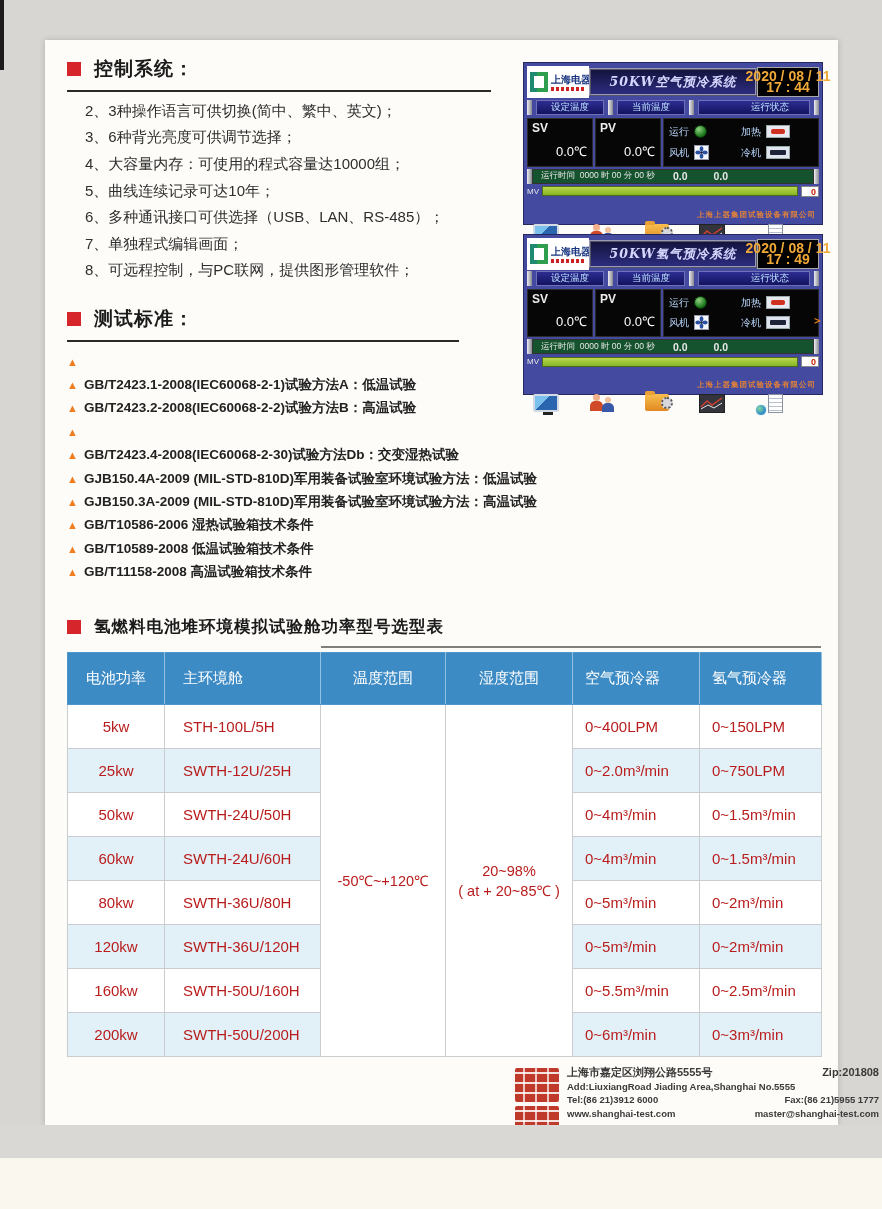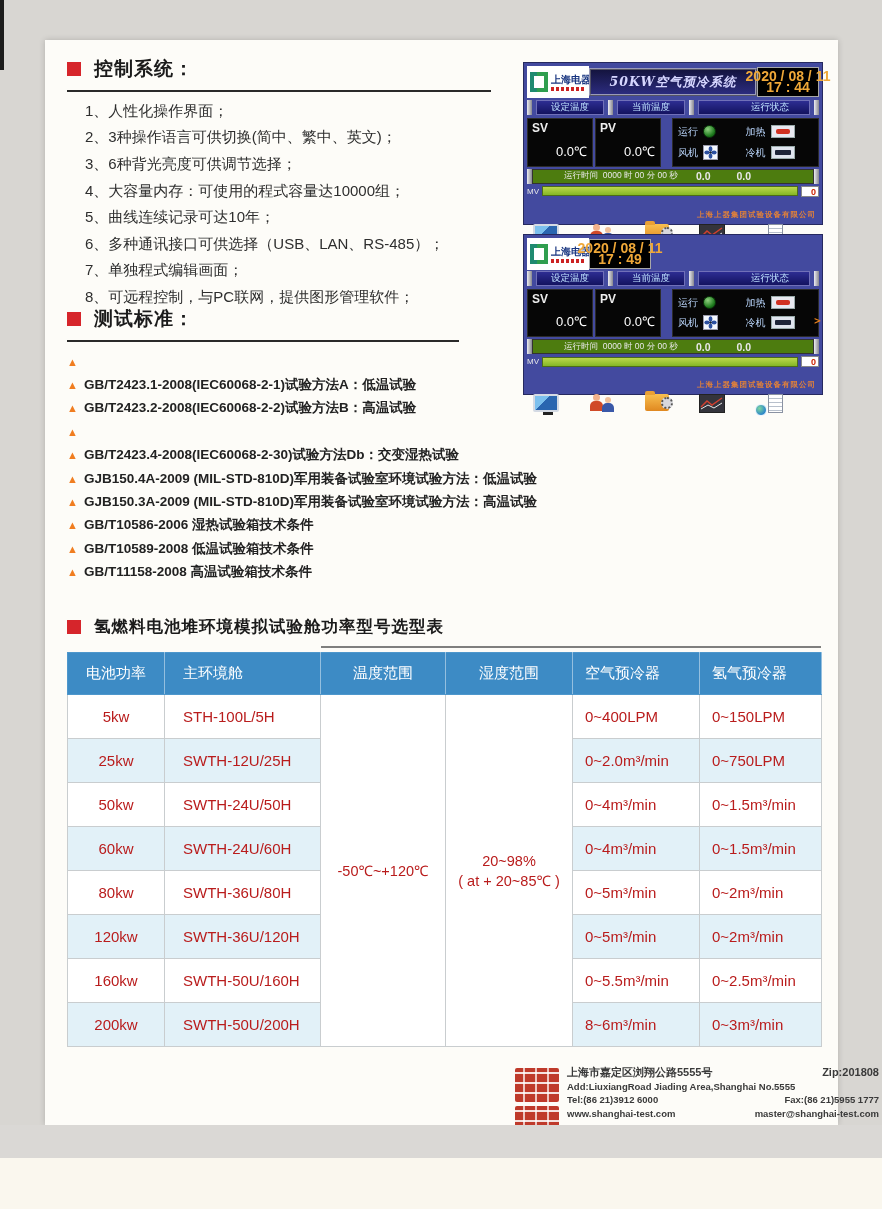--- a/index.html
+++ b/index.html
@@ -160,7 +160,6 @@
   <div class="rule" style="left:22px; top:50px; width:424px;"></div>
 
   <ul class="control-list">
-    <li>1、人性化操作界面；</li>
     <li>2、3种操作语言可供切换(简中、繁中、英文)；</li>
     <li>3、6种背光亮度可供调节选择；</li>
     <li>4、大容量内存：可使用的程式容量达10000组；</li>

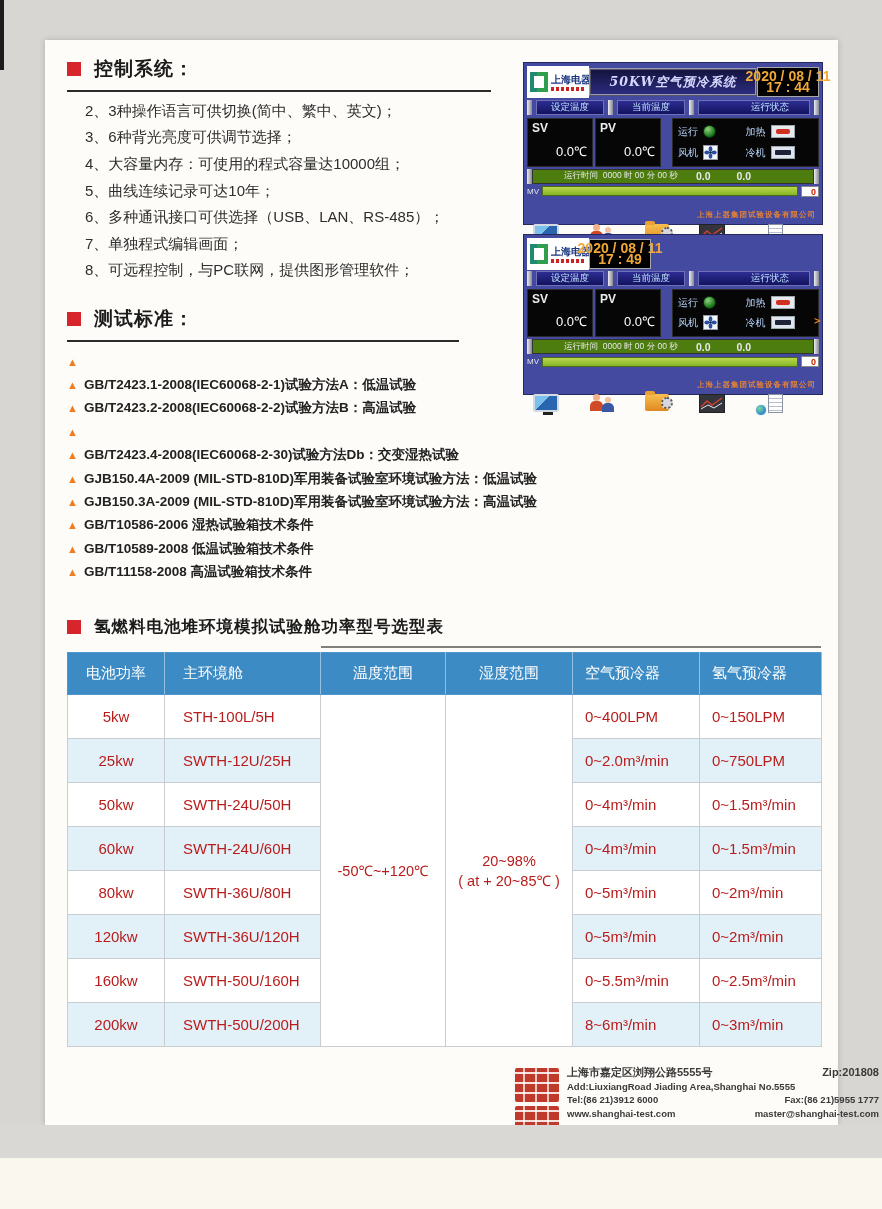--- a/index.html
+++ b/index.html
@@ -72,7 +72,7 @@
   .svpv { width:66px; position:relative; }
   .svpv .lab { position:absolute; left:4px; top:2px; color:#ececec; font-size:12px; font-weight:bold; }
   .svpv .val { position:absolute; right:5px; bottom:6px; color:#fff; font-size:13px; }
-  .status { flex:1; display:grid; grid-template-columns:1fr 1fr; grid-template-rows:1fr 1fr; padding:3px 5px;margin-left:9px; }
+  .status { flex:1; display:grid; grid-template-columns:1fr 1fr; grid-template-rows:1fr 1fr; padding:3px 5px; }
   .stitem { display:flex; align-items:center; gap:5px; color:#bcd8ff; font-size:10px; white-space:nowrap; }
   .run-light { width:13px; height:13px; border-radius:50%; border:1px solid #0a3a0a;
     background:radial-gradient(circle at 35% 30%, #90d080, #1d7a1d 65%, #0c3b0c); }

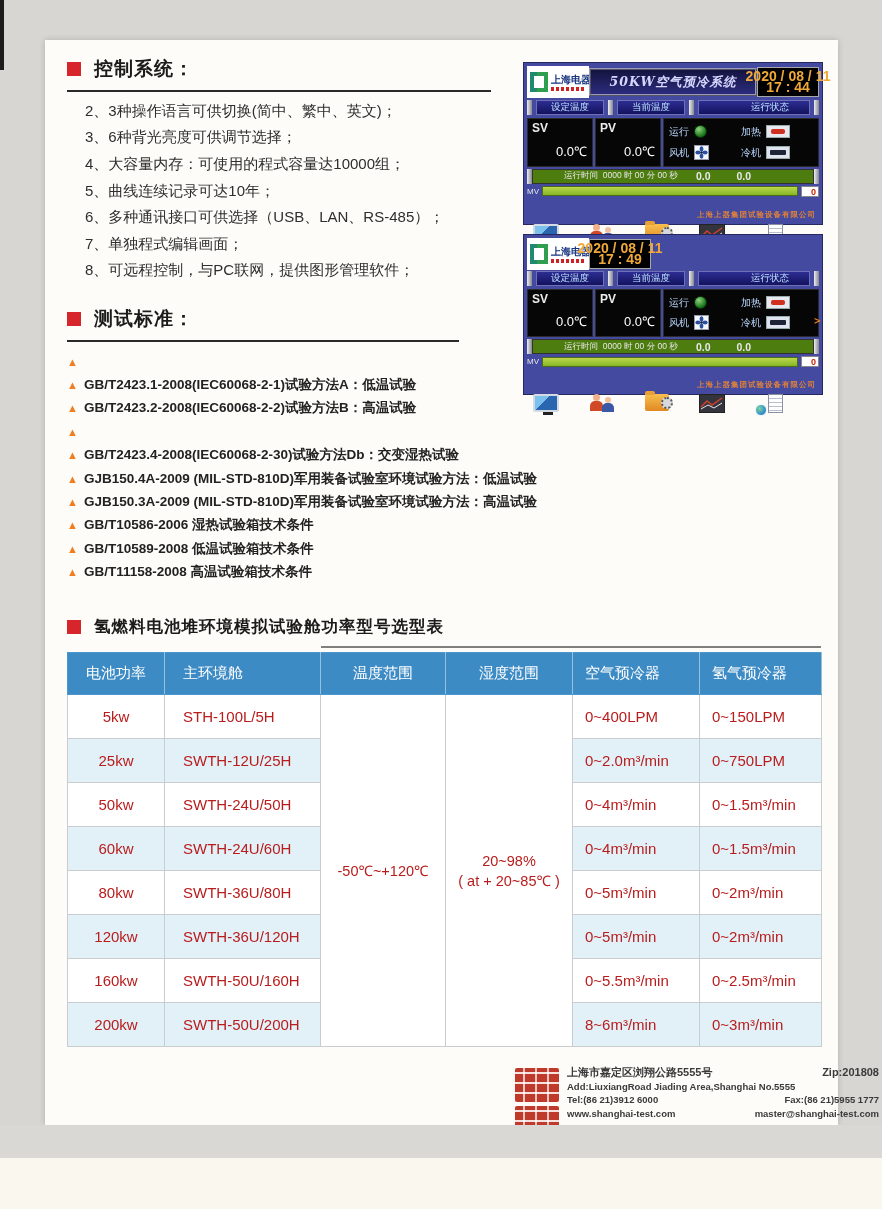--- a/index.html
+++ b/index.html
@@ -85,8 +85,8 @@
     display:flex; align-items:center; justify-content:center; }
   .cool-icon i { display:block; width:16px; height:5px; background:#1d2438; border-radius:1px; }
   .p-runtime { height:15px; margin-top:2px; display:flex; align-items:center; }
-  .p-runtime .bar { flex:1; height:15px; background:#4d7c0f; border:1px solid #333;
-    display:flex; align-items:center; color:#e8e8e8; font-size:8.5px; padding-left:31px; white-space:nowrap; }
+  .p-runtime .bar { flex:1; height:15px; background:#14532d; border:1px solid #333;
+    display:flex; align-items:center; color:#e8e8e8; font-size:8.5px; padding-left:8px; white-space:nowrap; }
   .p-runtime .bar .vv { font-size:10.5px; font-weight:bold; }
   .p-mv { height:12px; margin-top:2px; display:flex; align-items:center; gap:3px; }
   .p-mv .mvl { color:#e8e8e8; font-size:8px; }

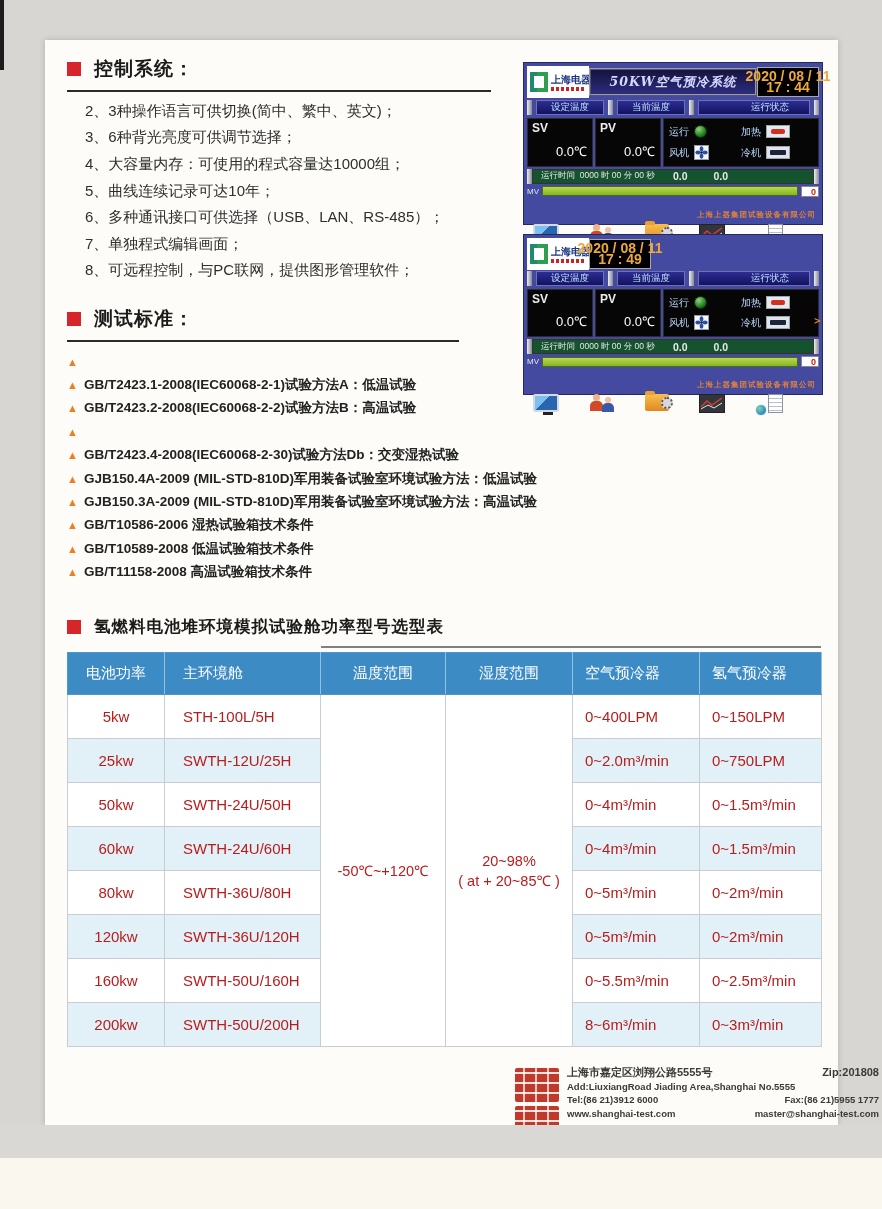--- a/index.html
+++ b/index.html
@@ -288,6 +288,7 @@
             <span class="redline"></span>
           </span>
       </div>
+      <div class="p-title">50KW氢气预冷系统</div>
       <div class="p-date">
         <span>2020 / 08 / 11</span>
         <span>17 : 49</span>

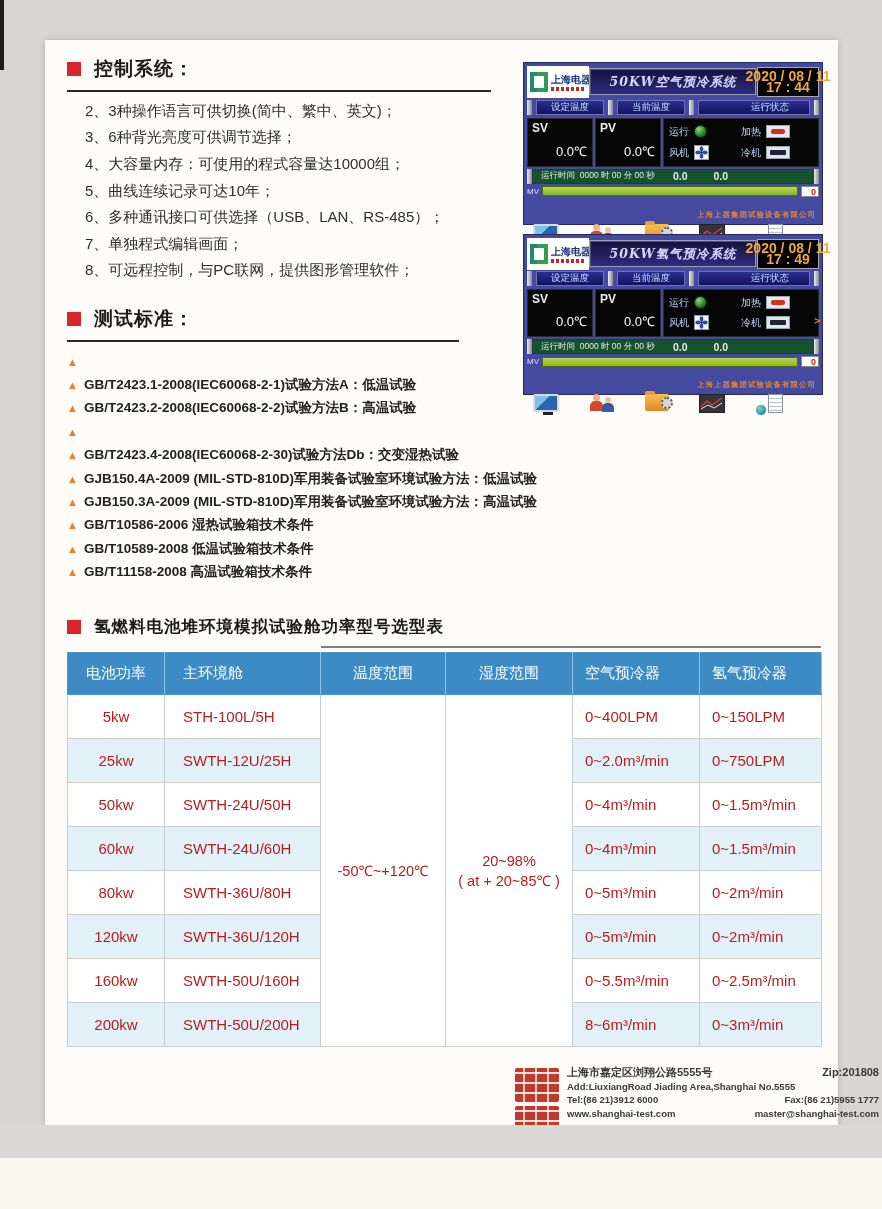--- a/index.html
+++ b/index.html
@@ -122,7 +122,7 @@
   .artifact-line { position:absolute; left:276px; top:606px; width:500px; height:2px; background:#3c3c3c; opacity:.65; }
   table.sel { position:absolute; left:22px; top:612px; width:754px; border-collapse:collapse; table-layout:fixed; }
   table.sel th {
-    height:42px; background:#3d8bc5; color:#fff; font-weight:normal; font-size:15px;
+    height:52px; background:#3d8bc5; color:#fff; font-weight:normal; font-size:15px;
     border:1px solid #4e97cc; border-right:1px solid rgba(255,255,255,.45);
   }
   table.sel td { height:44px; font-size:15px; color:#b91c1c; border:1px solid #c9cdcf; background:#fff; }

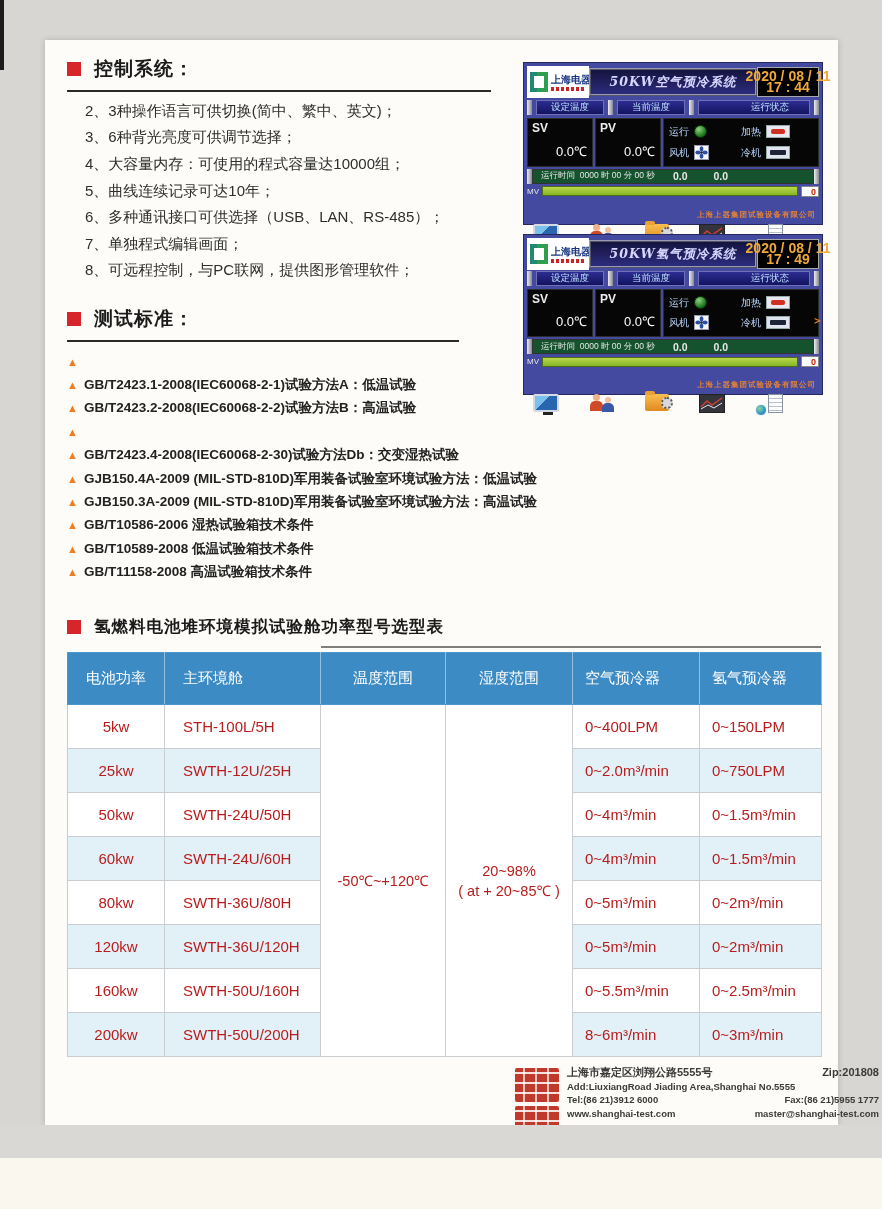--- a/index.html
+++ b/index.html
@@ -507,7 +507,7 @@
       <tr class="alt">
         <td class="c-power">200kw</td>
         <td class="c-chamber">SWTH-50U/200H</td>
-        <td class="c-air">8~6m³/min</td>
+        <td class="c-air">0~6m³/min</td>
         <td class="c-h2">0~3m³/min</td>
       </tr>
     </tbody>

